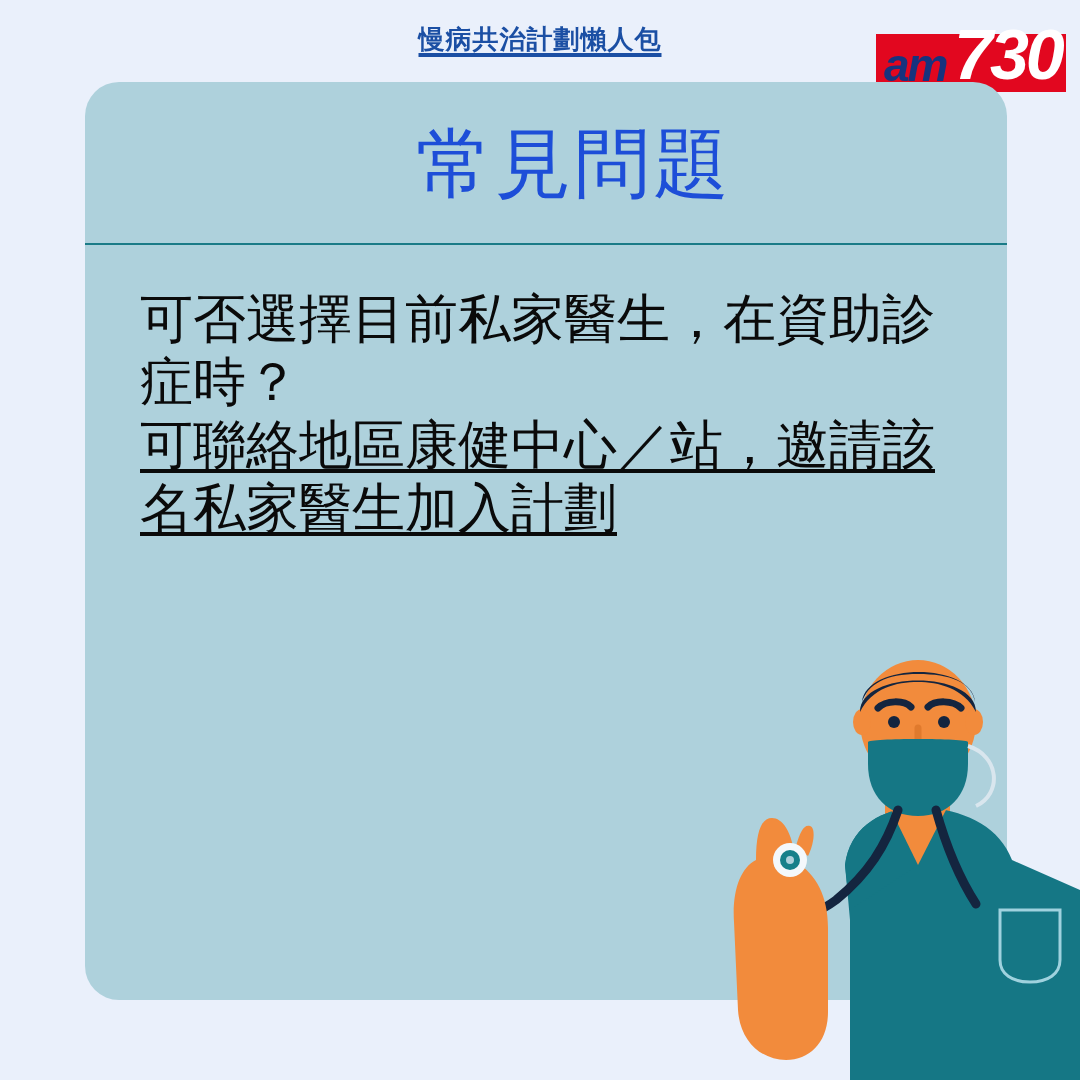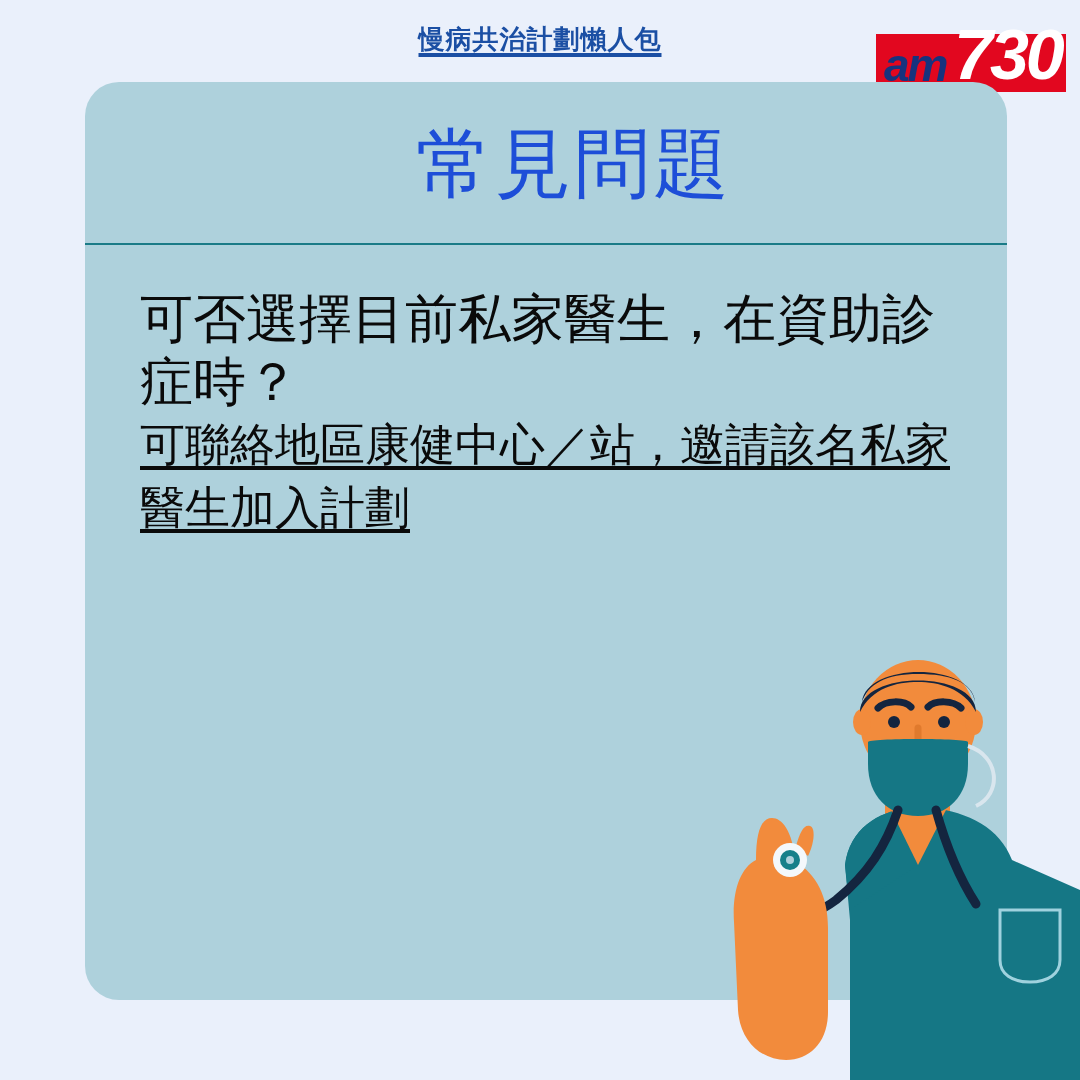--- a/index.html
+++ b/index.html
@@ -122,7 +122,7 @@
     letter-spacing: 0px;
   }
   .faq-answer {
-    font-size: 45px;
+    font-size: 53px;
     line-height: 63px;
     color: #0a0a0a;
     text-decoration: underline;

